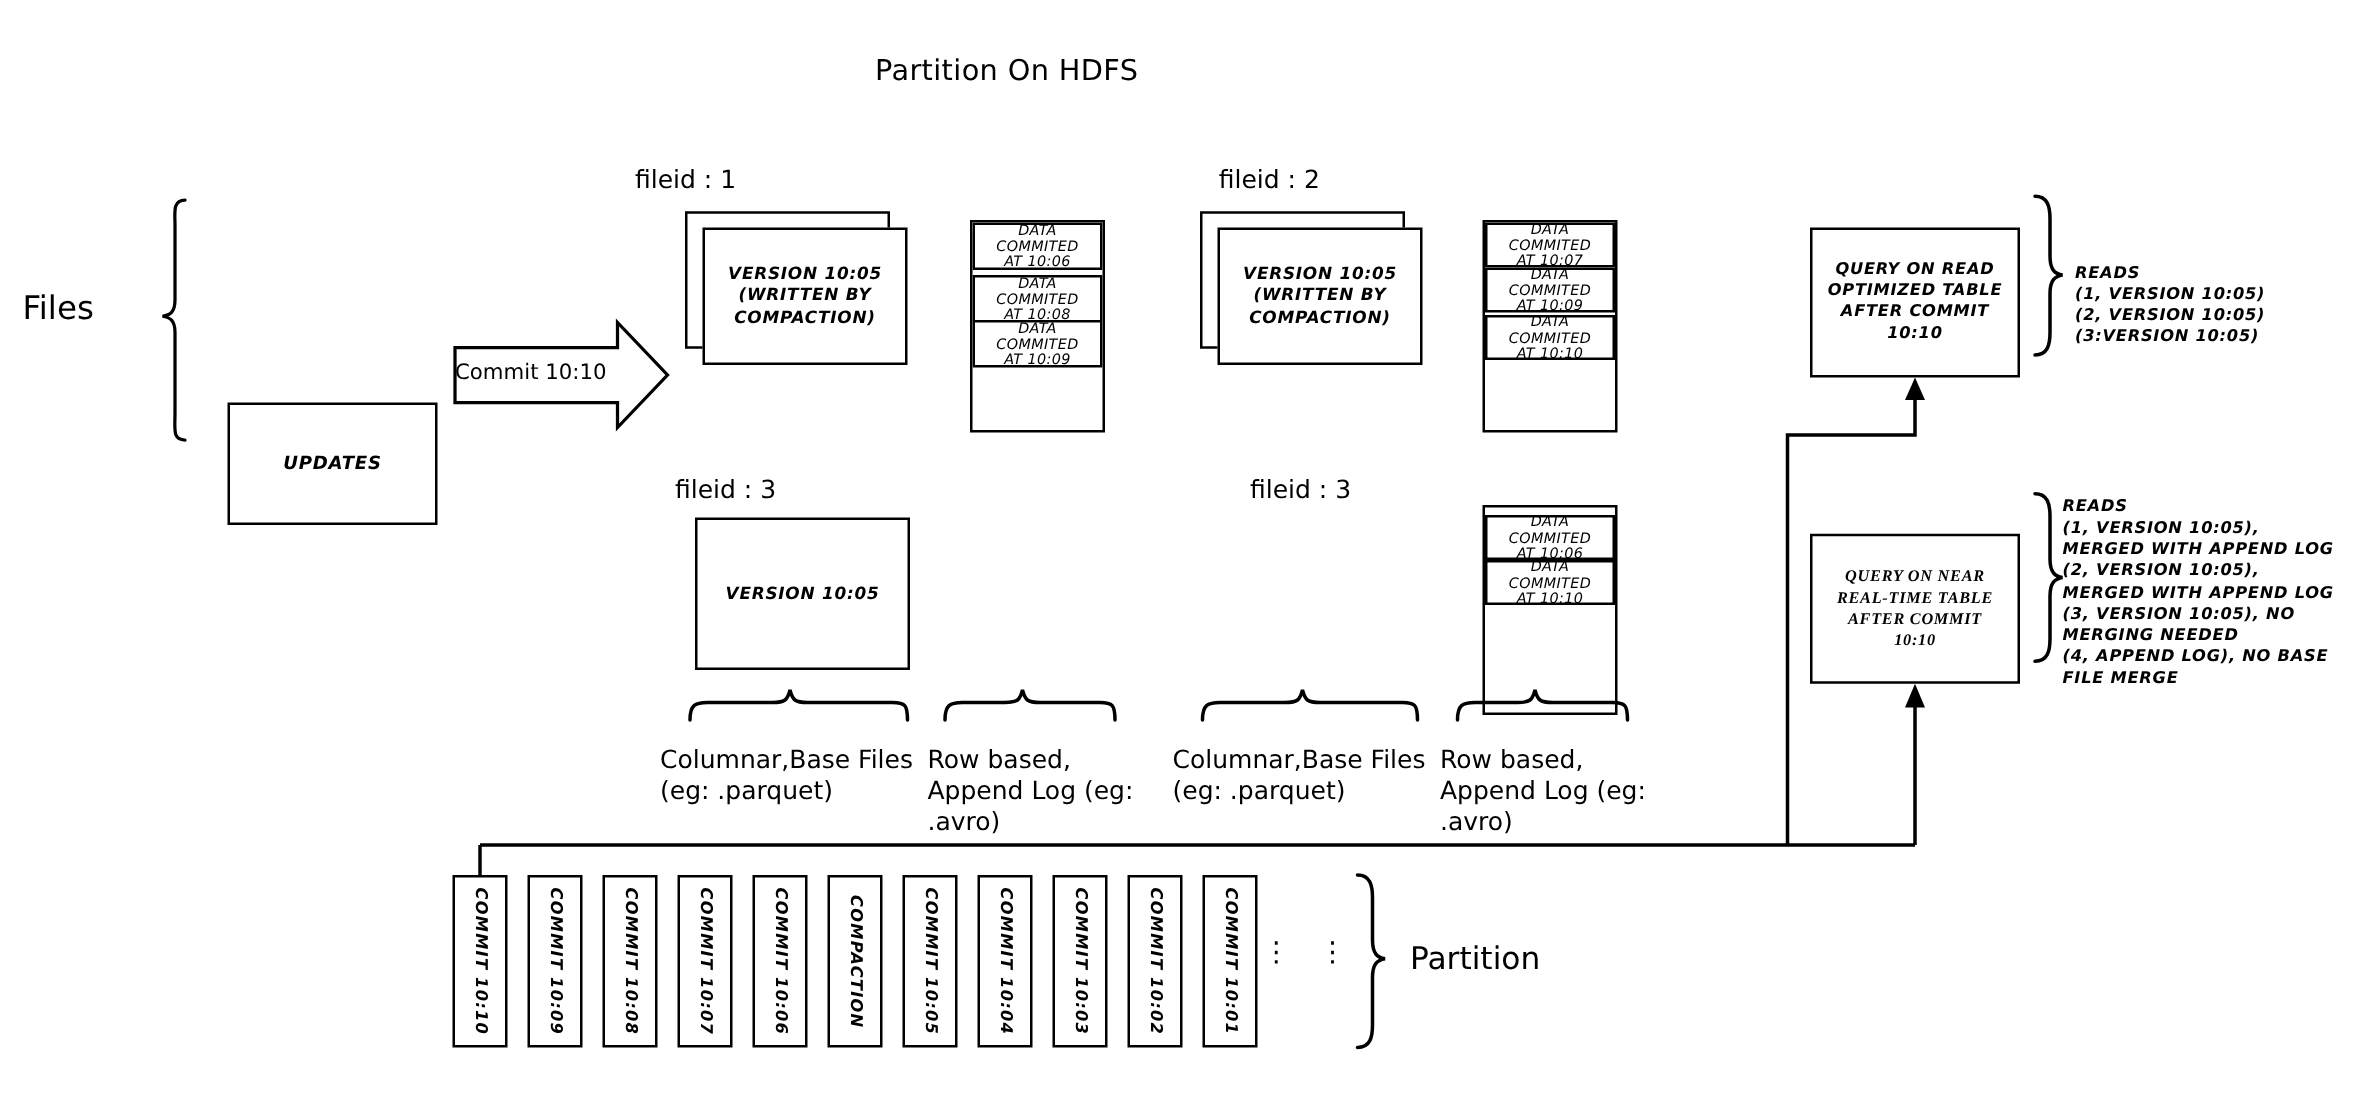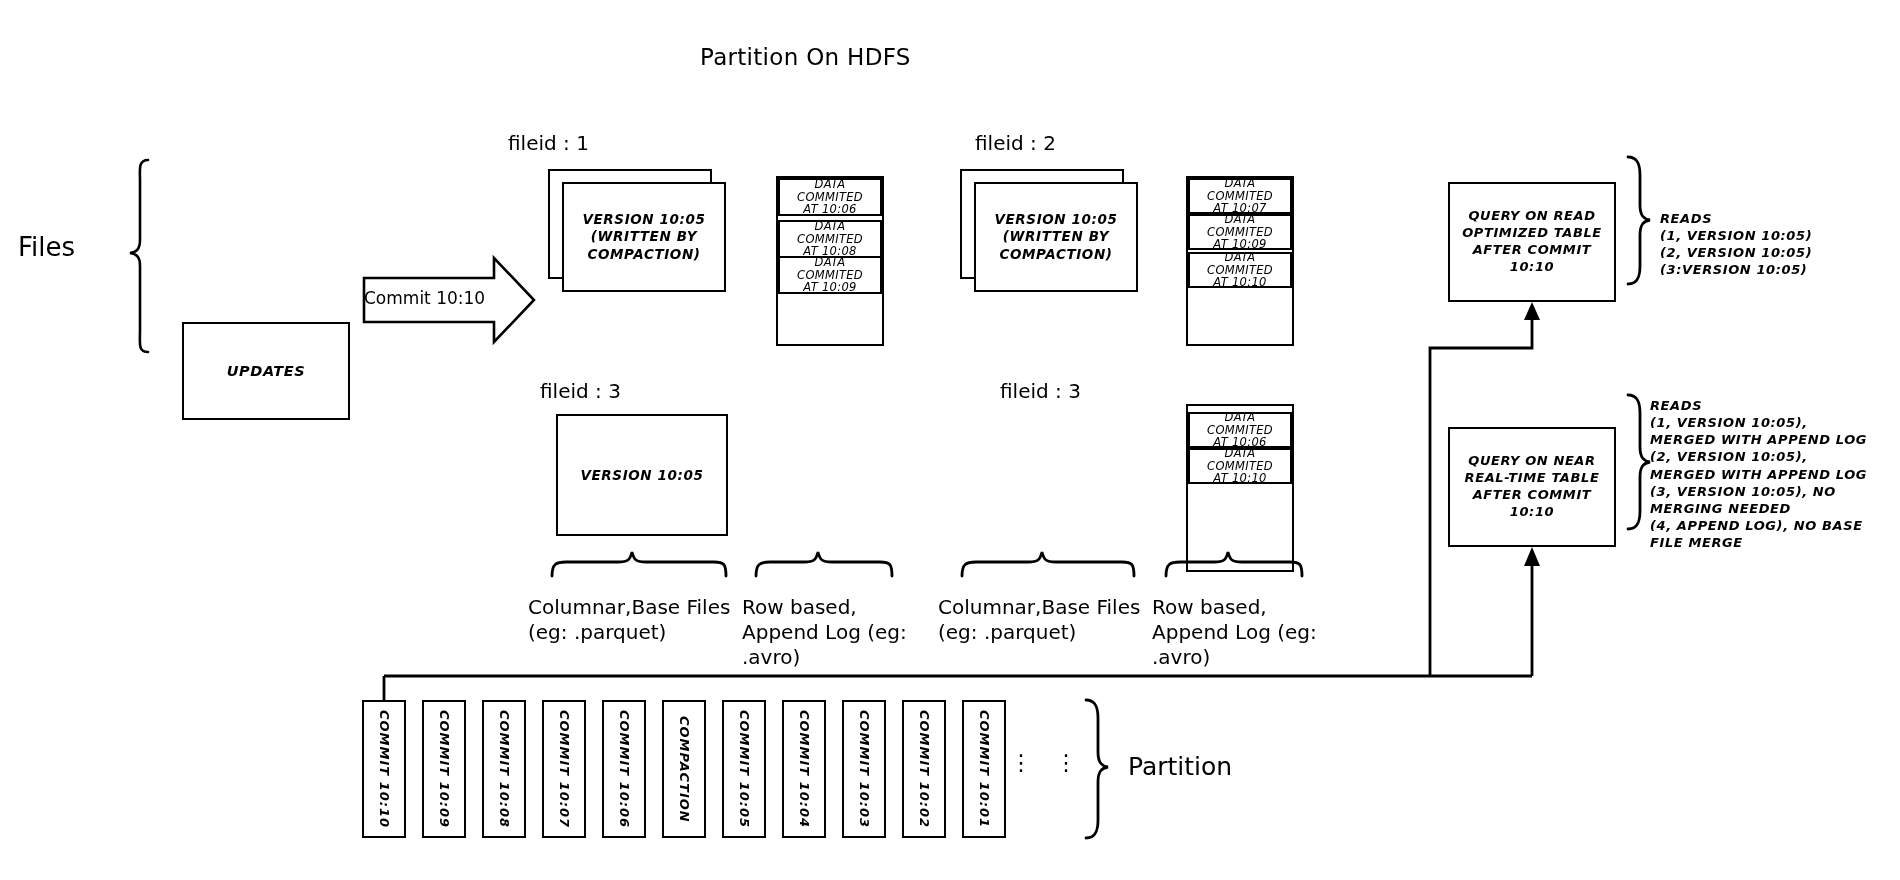--- a/index.html
+++ b/index.html
@@ -145,7 +145,7 @@
 10:10</span>
   </div>
   <div class="box" style="left:1448px;top:427px;width:168px;height:120px;">
-    <span class="label-caps" style="font-size:13px;line-height:1.3;white-space:pre-line;">QUERY ON NEAR
+    <span class="label-caps" style="font-size:13px;line-height:1.3;white-space:pre-line;font-family:Liberation Serif, serif;">QUERY ON NEAR
 REAL-TIME TABLE
 AFTER COMMIT
 10:10</span>

